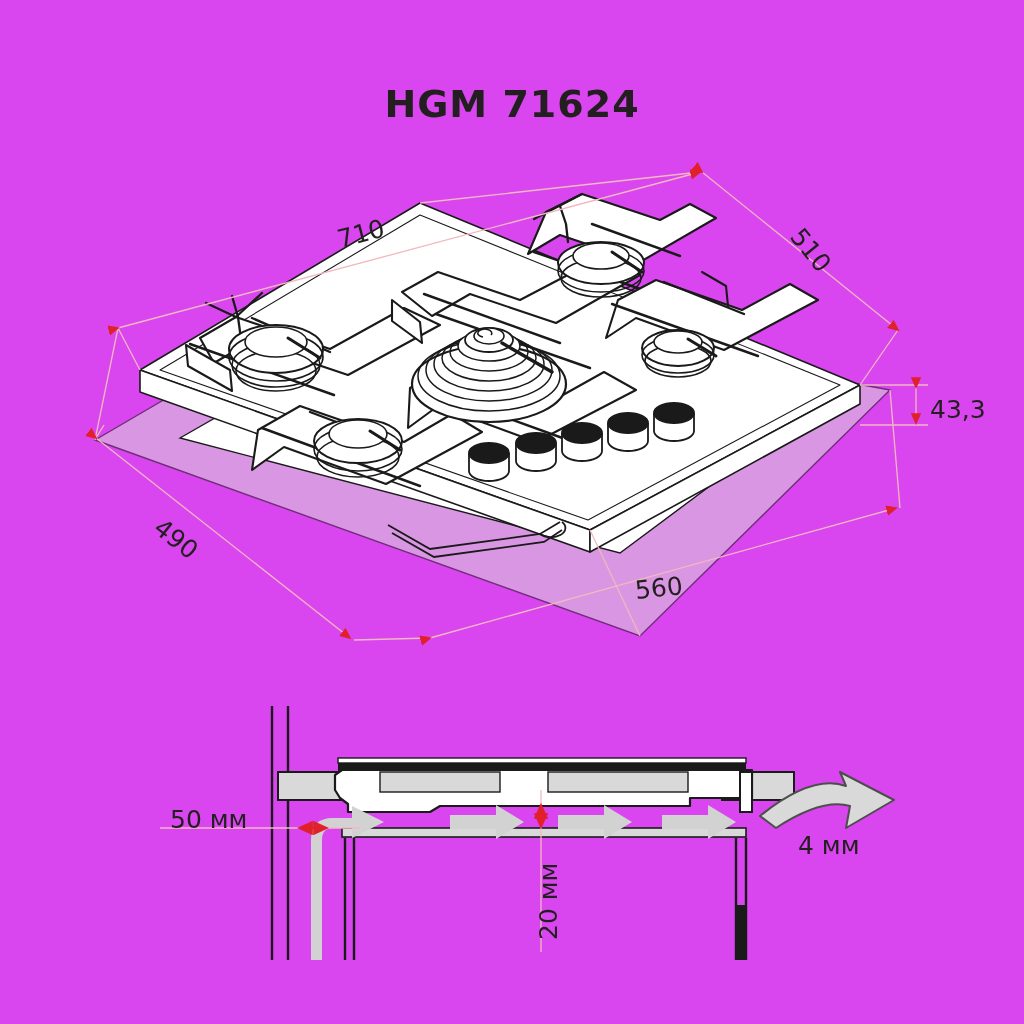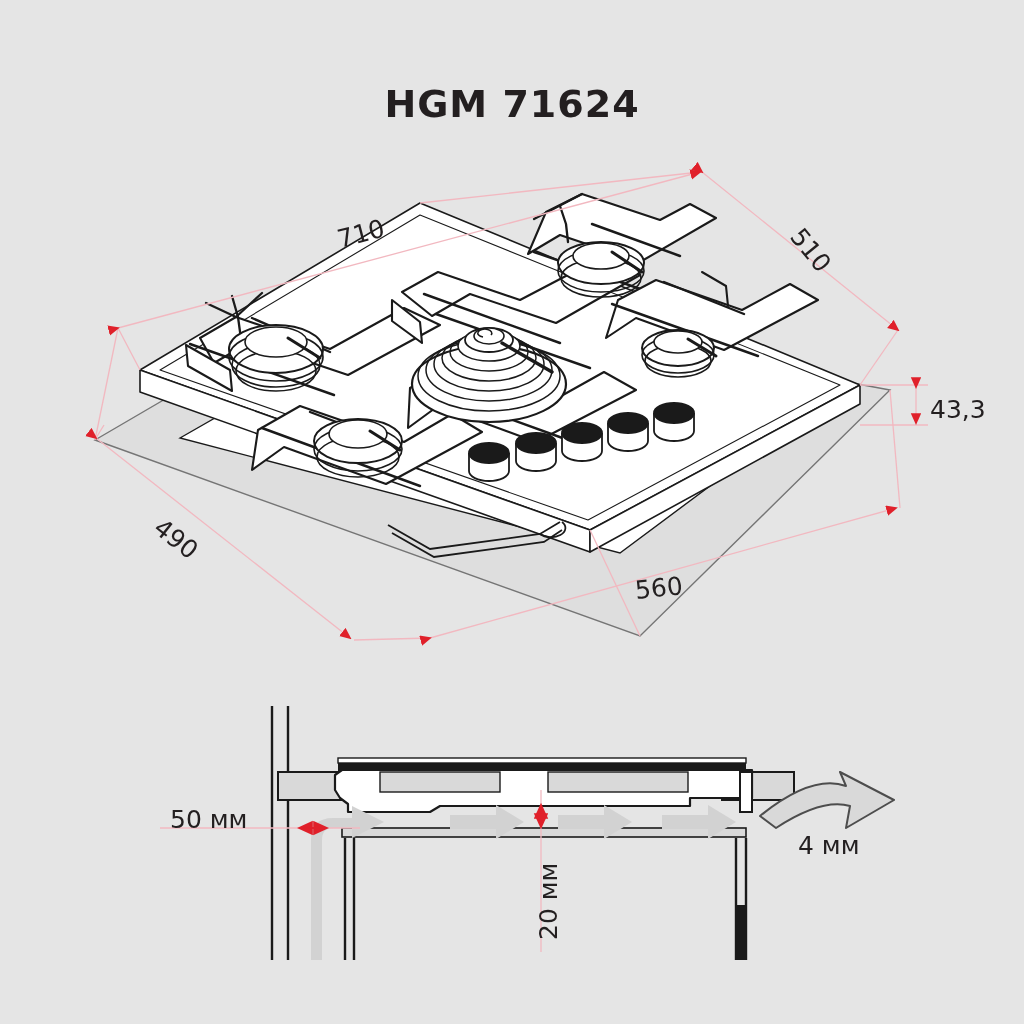--- a/index.html
+++ b/index.html
@@ -19,7 +19,7 @@
     position: relative;
     width: 1024px;
     height: 1024px;
-    background: #e5e5e5;
+    background: #d946ef;
   }
   #title {
     position: absolute;

